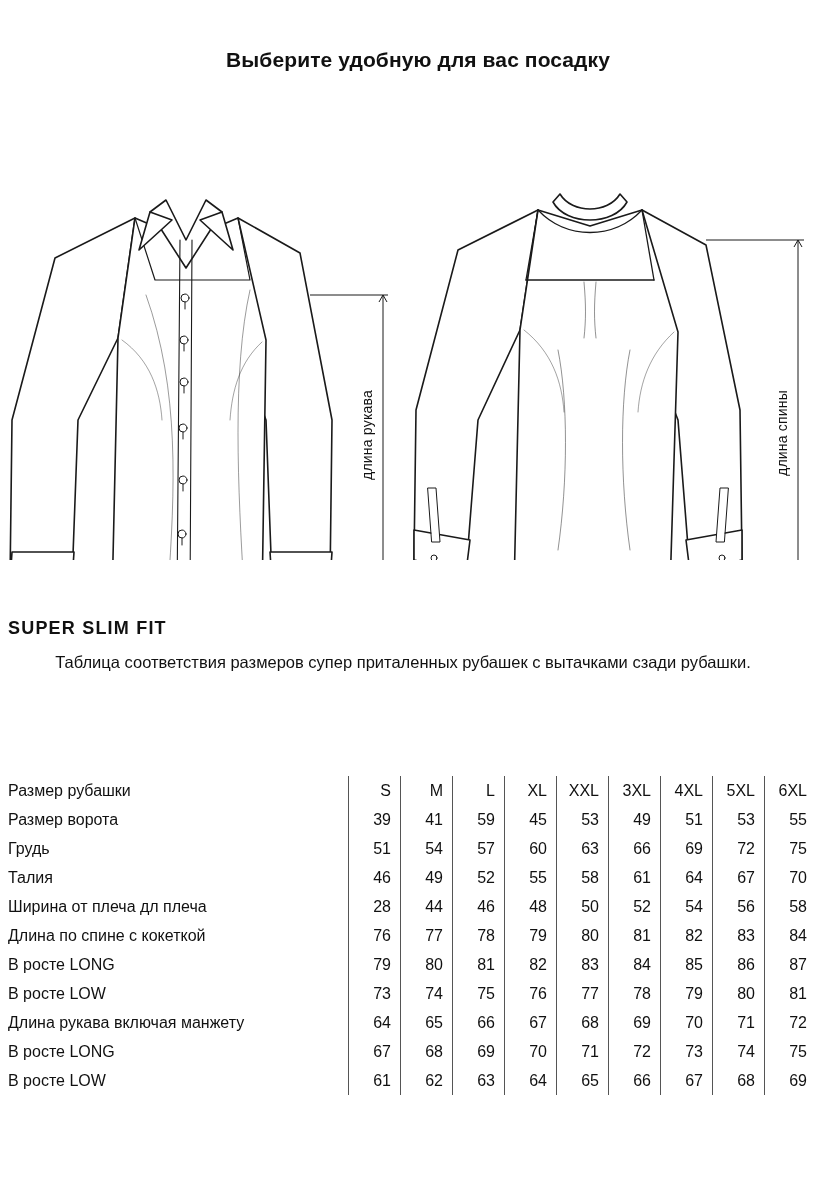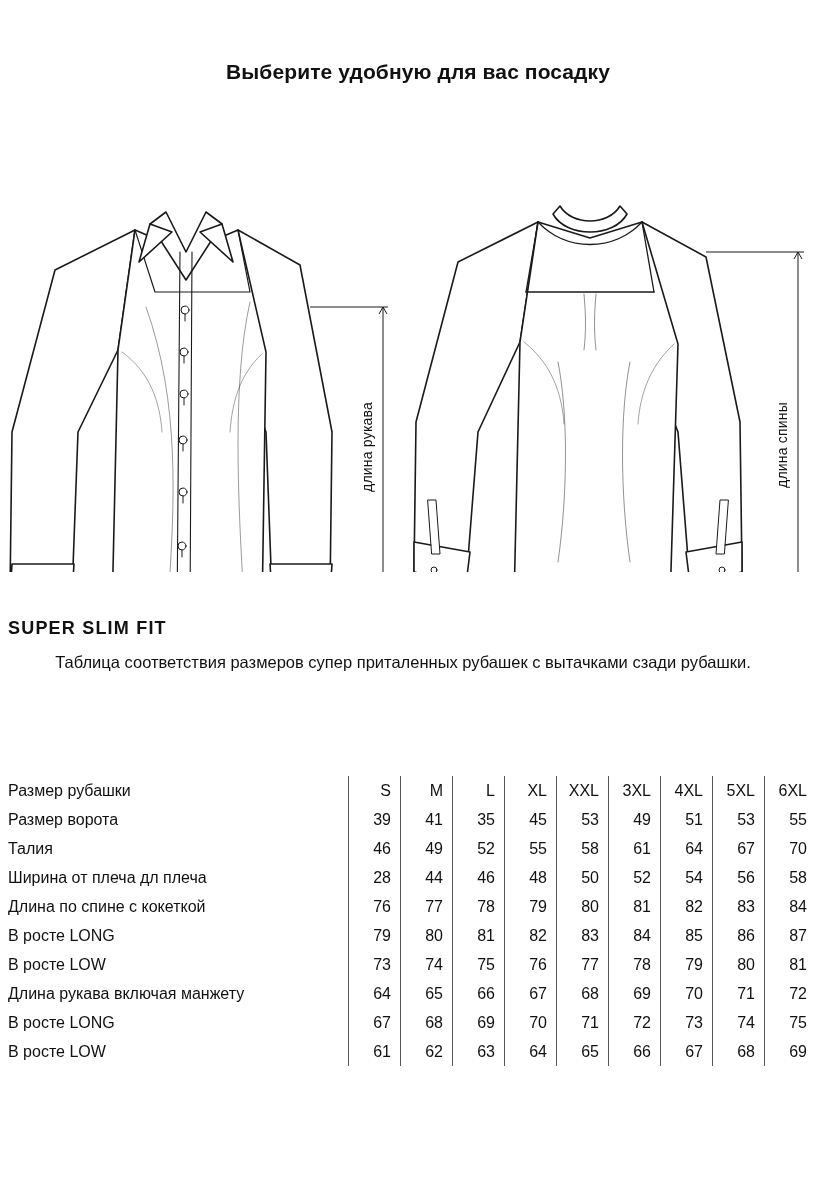--- a/index.html
+++ b/index.html
@@ -26,7 +26,7 @@
     font-size: 21px;
     font-weight: bold;
     color: #111;
-    padding-top: 60px;
+    padding-top: 48px;
     letter-spacing: 0.1px;
   }
   .illustrations {

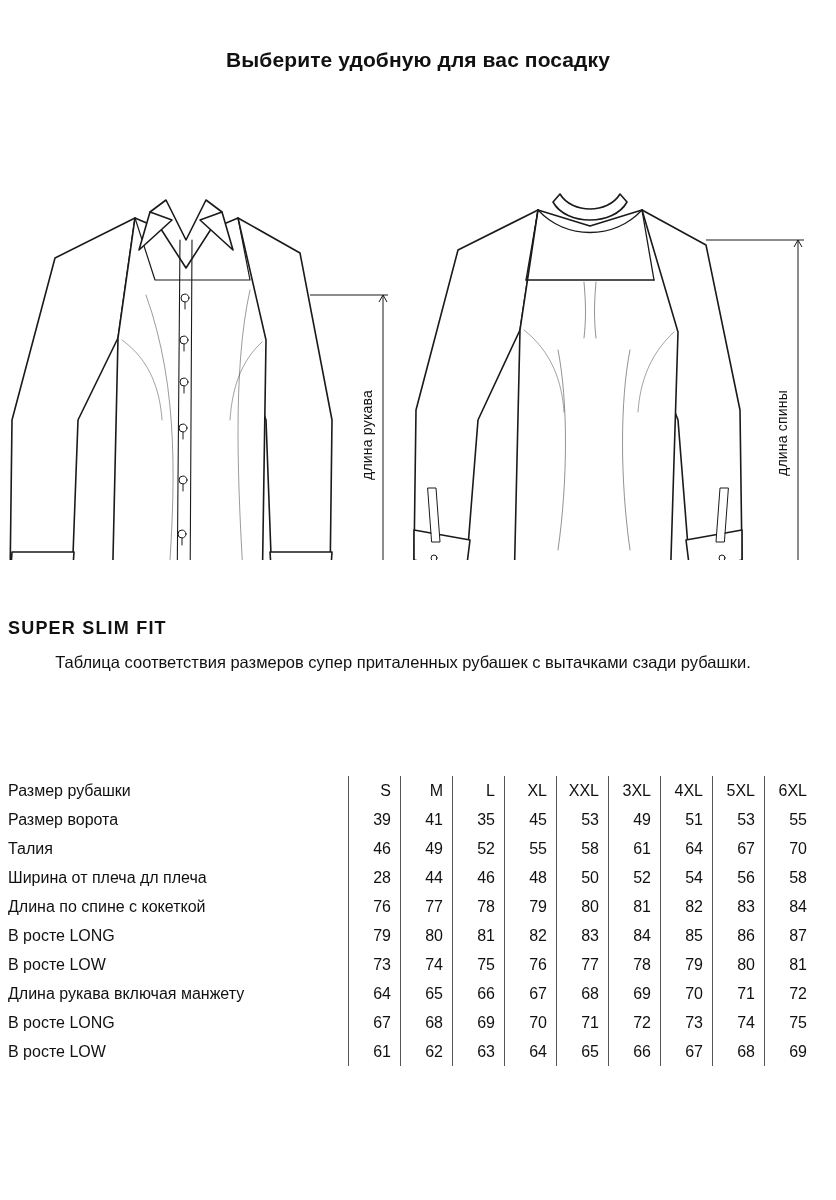--- a/index.html
+++ b/index.html
@@ -223,7 +223,7 @@
         <td class="label">Размер ворота</td>
         <td class="val">39</td>
         <td class="val">41</td>
-        <td class="val">35</td>
+        <td class="val">59</td>
         <td class="val">45</td>
         <td class="val">53</td>
         <td class="val">49</td>

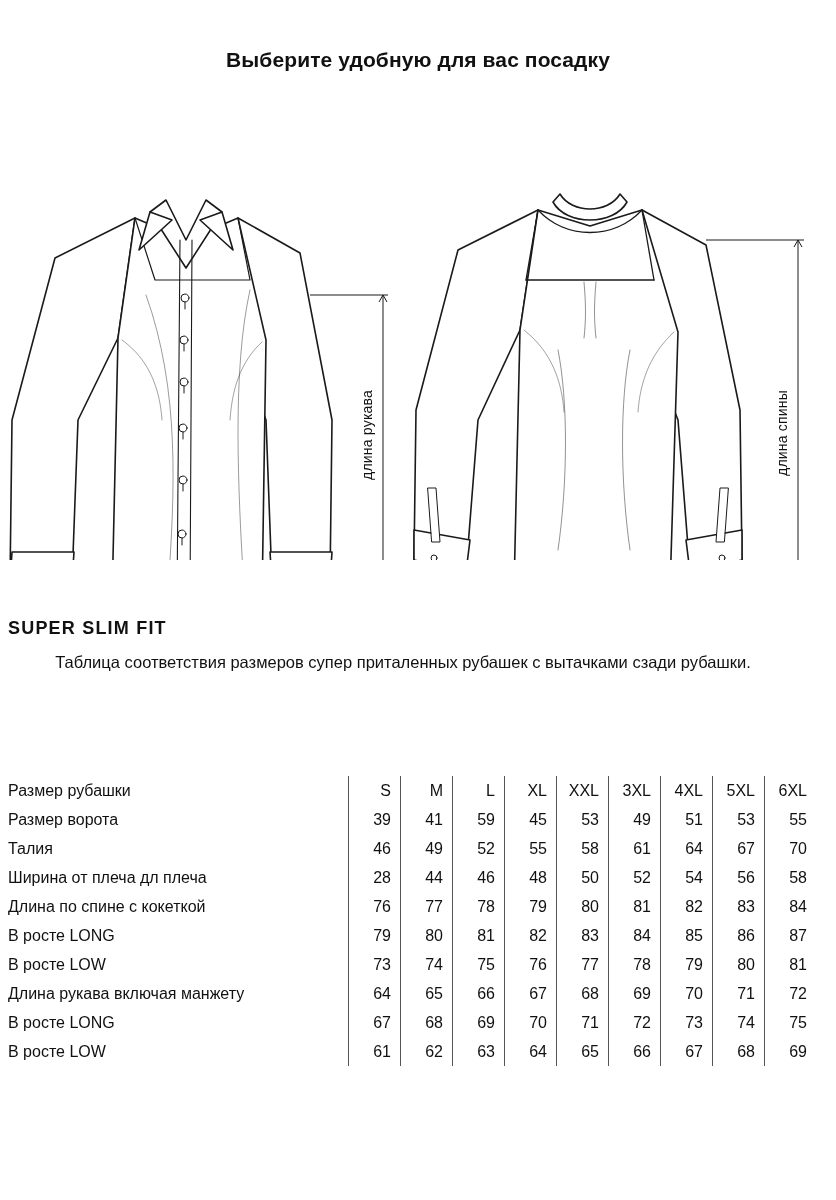--- a/index.html
+++ b/index.html
@@ -232,6 +232,18 @@
         <td class="val">55</td>
       </tr>
       <tr>
+        <td class="label">Грудь</td>
+        <td class="val">51</td>
+        <td class="val">54</td>
+        <td class="val">57</td>
+        <td class="val">60</td>
+        <td class="val">63</td>
+        <td class="val">66</td>
+        <td class="val">69</td>
+        <td class="val">72</td>
+        <td class="val">75</td>
+      </tr>
+      <tr>
         <td class="label">Талия</td>
         <td class="val">46</td>
         <td class="val">49</td>

